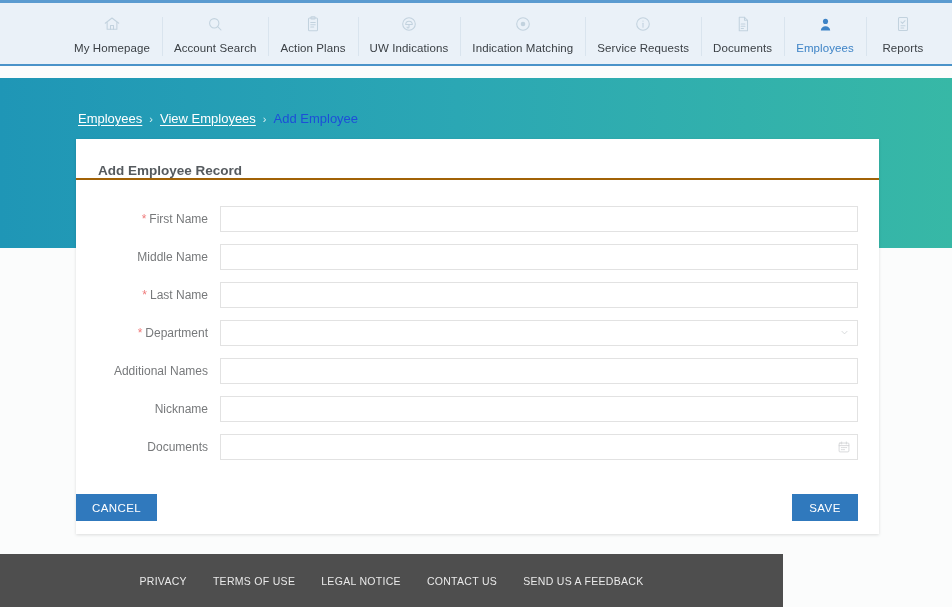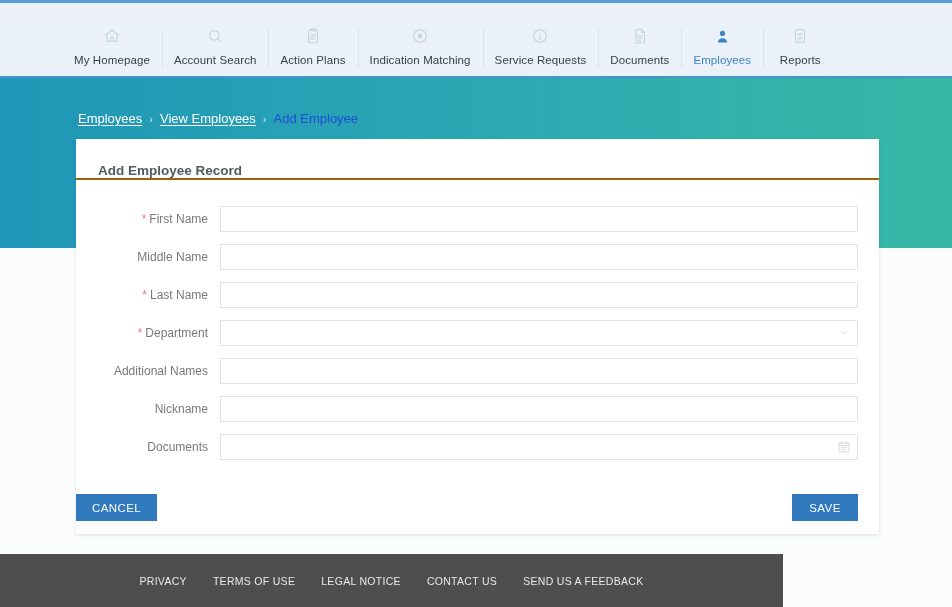--- a/index.html
+++ b/index.html
@@ -14,7 +14,7 @@
 
   
   .topbar {
-    position: absolute; left: 0; top: 0; width: 952px; height: 78px;
+    position: absolute; left: 0; top: 0; width: 952px; height: 66px;
     background: #eaf1f8;
     border-top: 3px solid #5b9bd0;
     border-bottom: 2px solid #4a93c9;

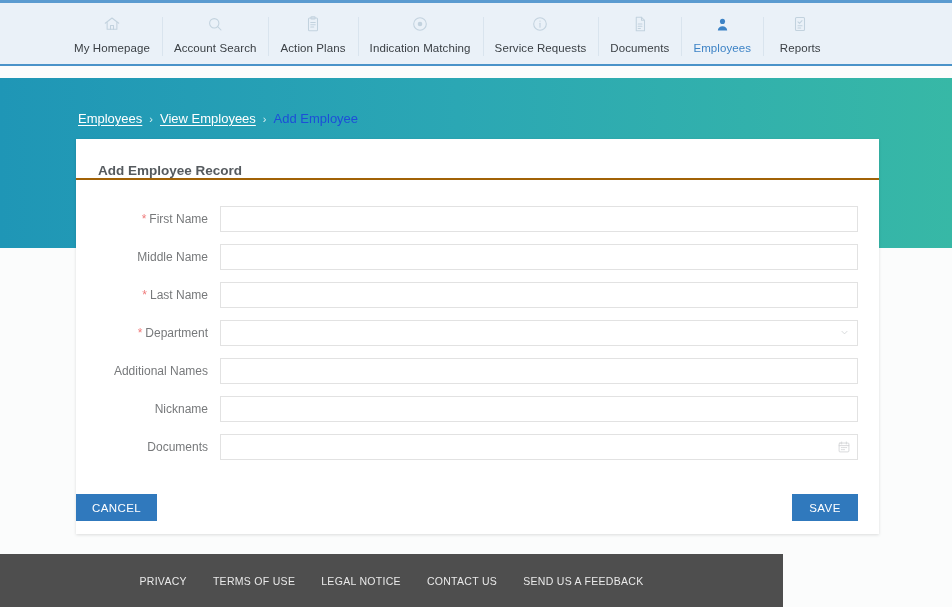--- a/index.html
+++ b/index.html
@@ -181,6 +181,16 @@
           <span class="navicon">
             <svg width="18" height="18" viewBox="0 0 24 24" fill="none" stroke="currentColor" stroke-width="1.4" stroke-linecap="round" stroke-linejoin="round">
               <circle cx="12" cy="12" r="8.4"></circle>
+              <path d="M7.6 12.6a4.4 4.4 0 018.8 0z"></path>
+              <path d="M12 12.6v3.4a1.3 1.3 0 01-2.6 0"></path>
+            </svg>
+          </span>
+          <span class="navlabel">UW Indications</span>
+        </div>
+        <div class="navitem">
+          <span class="navicon">
+            <svg width="18" height="18" viewBox="0 0 24 24" fill="none" stroke="currentColor" stroke-width="1.4" stroke-linecap="round" stroke-linejoin="round">
+              <circle cx="12" cy="12" r="8.4"></circle>
               <circle cx="12" cy="12" r="3.1" fill="currentColor" stroke="none"></circle>
             </svg>
           </span>

